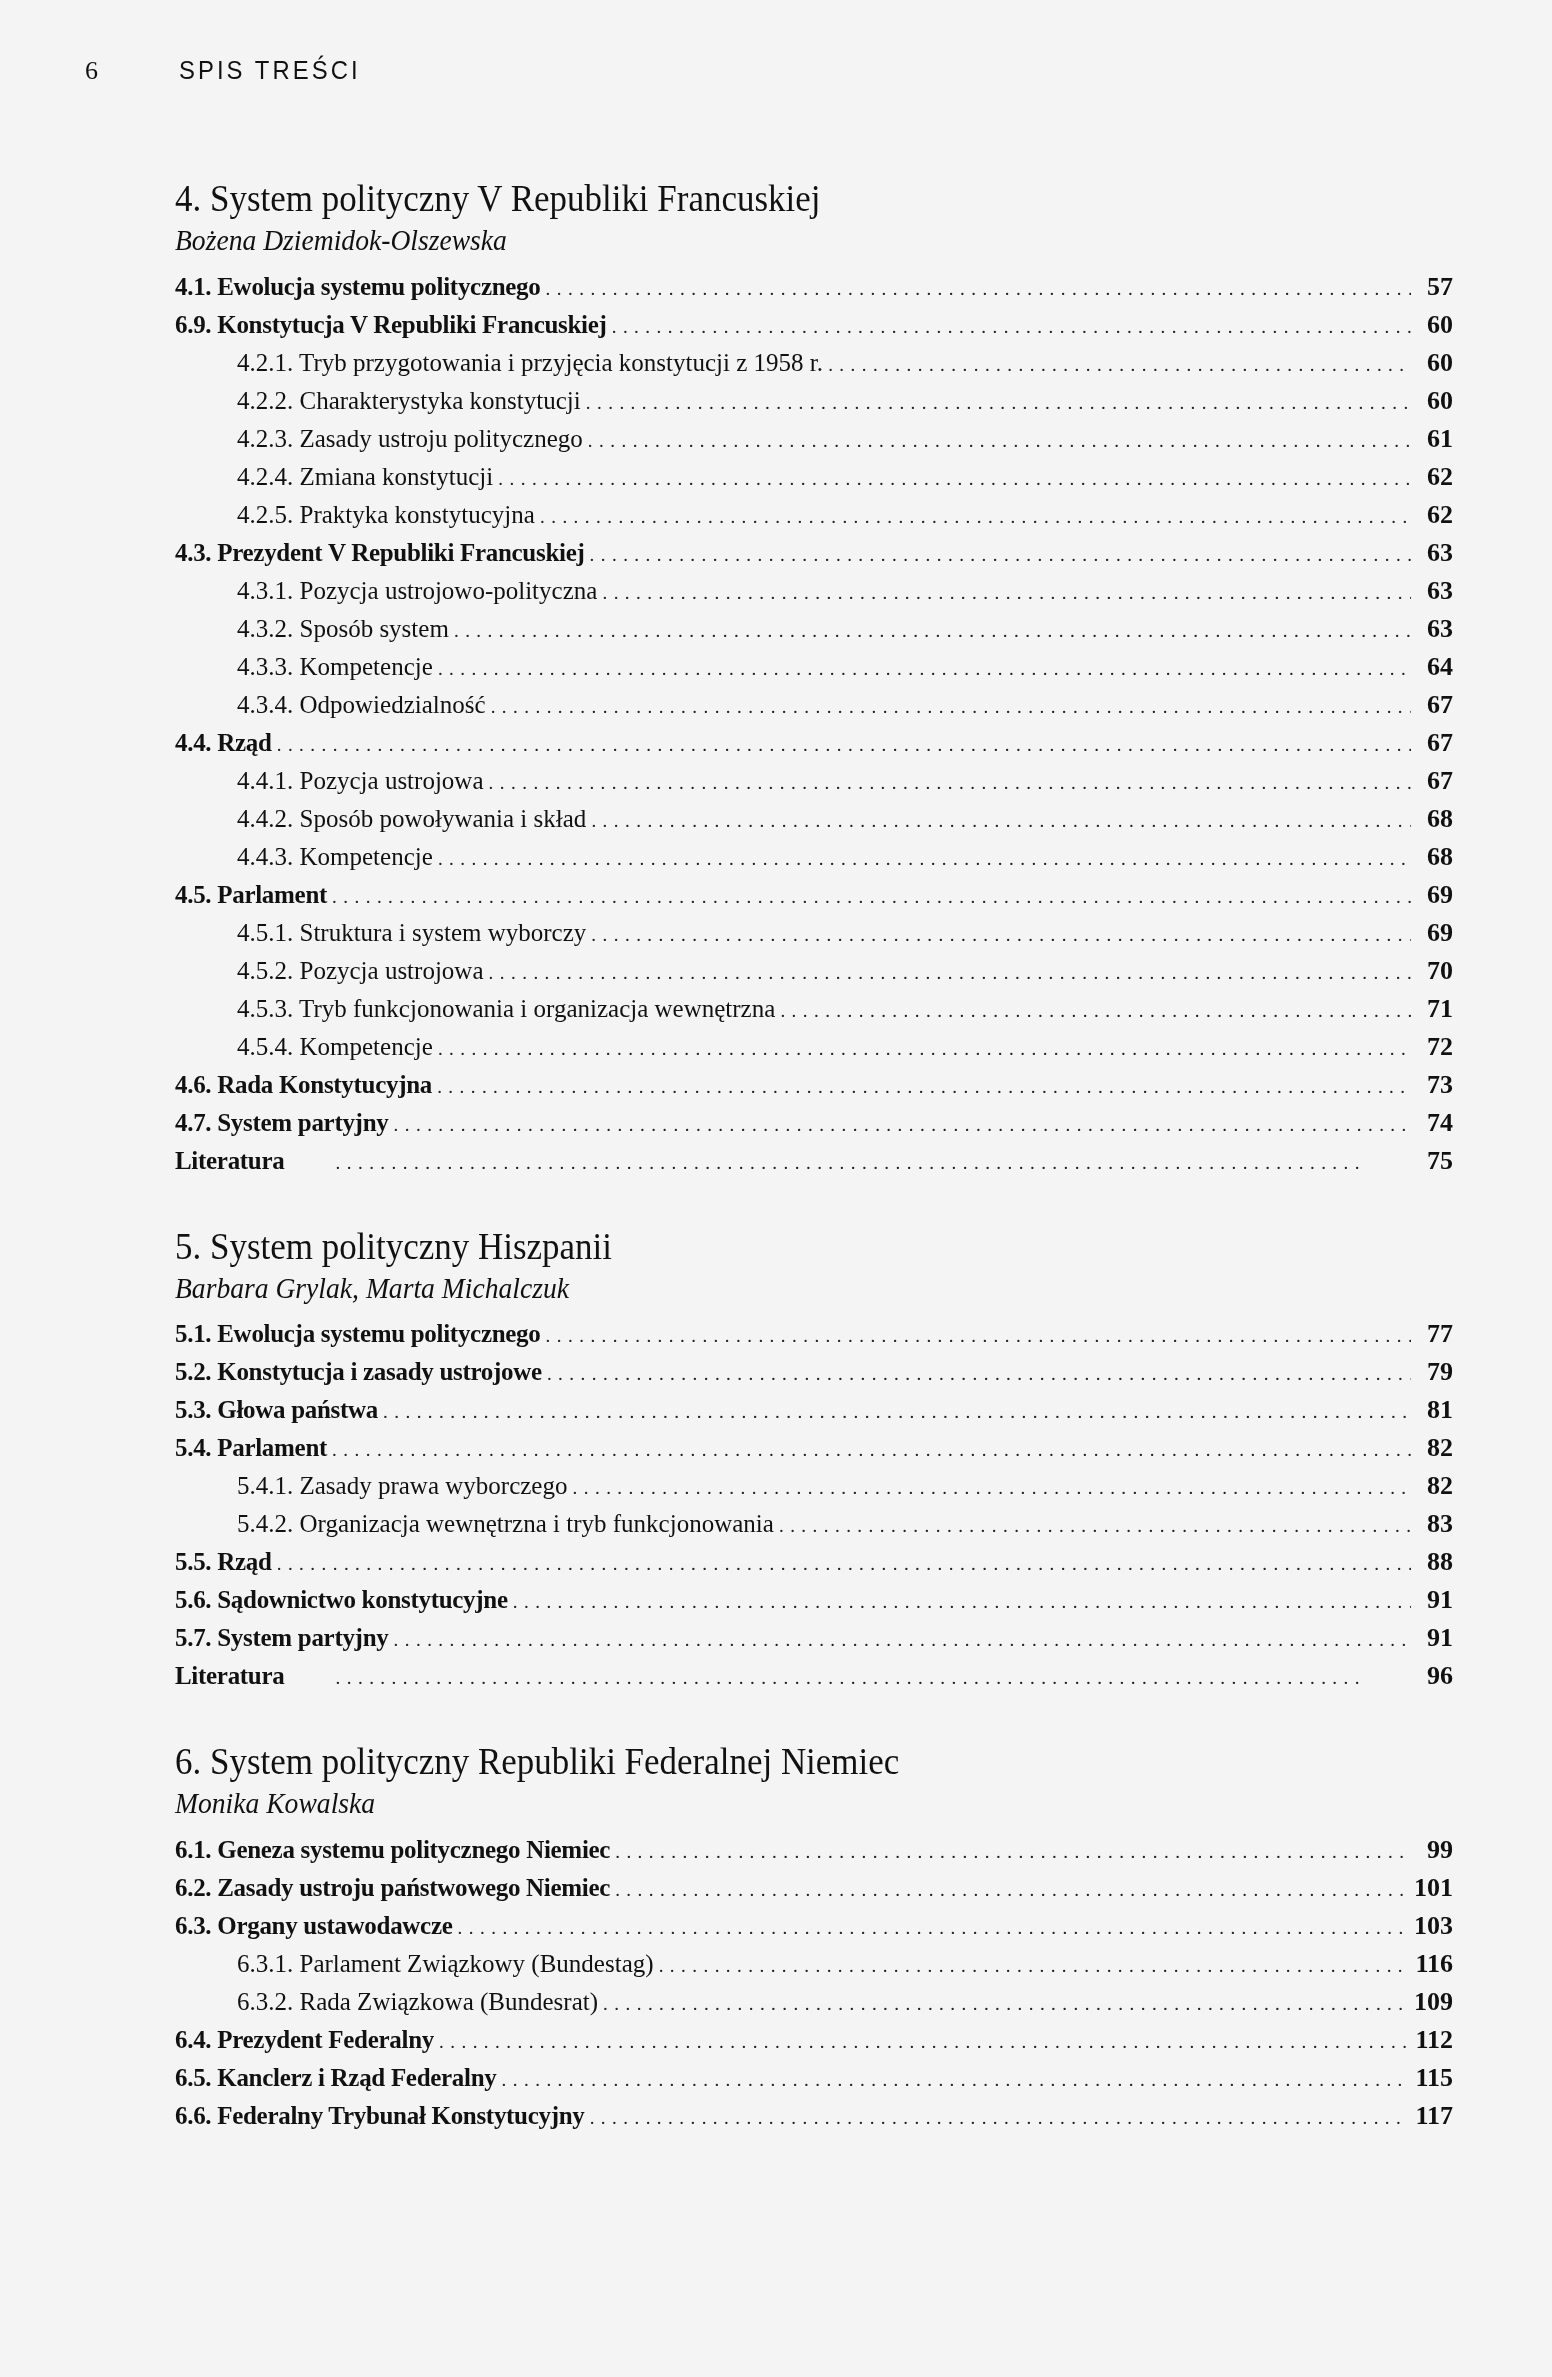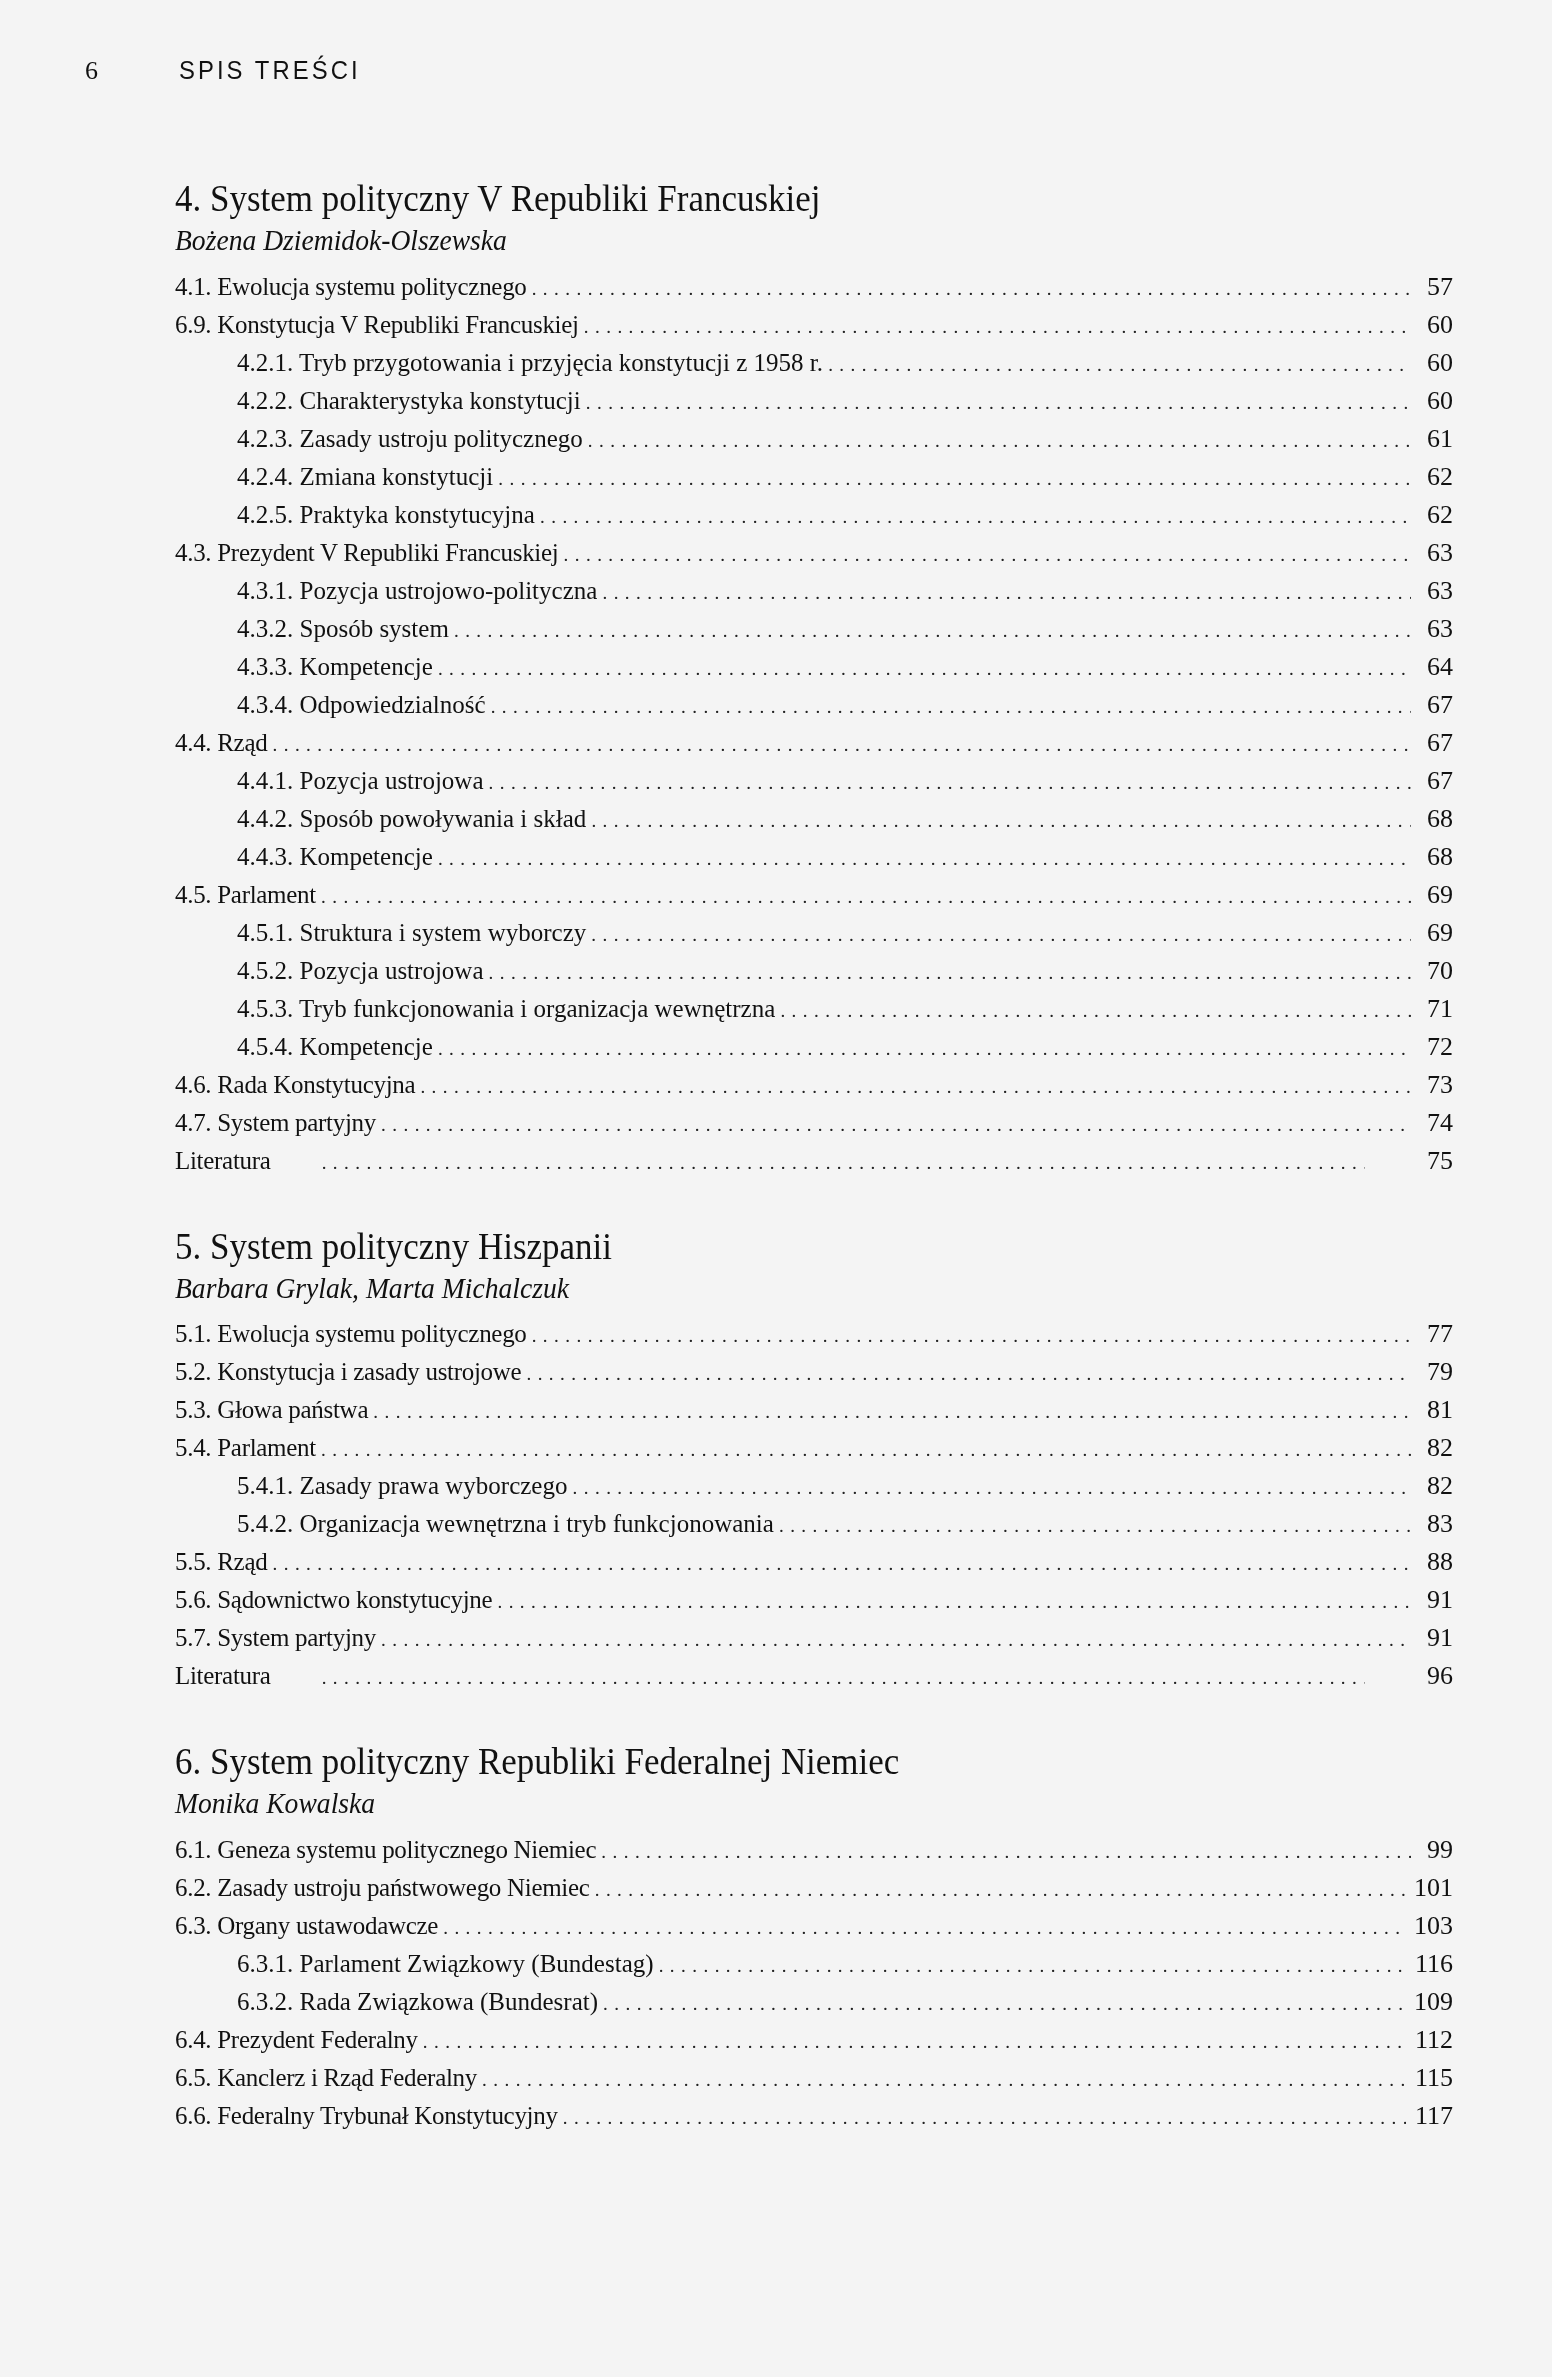--- a/index.html
+++ b/index.html
@@ -40,7 +40,7 @@
     font-size: 25px;
   }
   .entry.lvl1 { font-weight: bold; }
-  .entry.lvl1 .entry-text { font-weight: normal; letter-spacing: -0.3px; text-align: center; }
+  .entry.lvl1 .entry-text { font-weight: bold; letter-spacing: -0.3px; text-align: center; }
   .entry.lvl2 { padding-left: 62px; }
   .entry.plain { font-weight: normal; gap: 46px; }
   .entry-text { white-space: nowrap; transform-origin: left; }

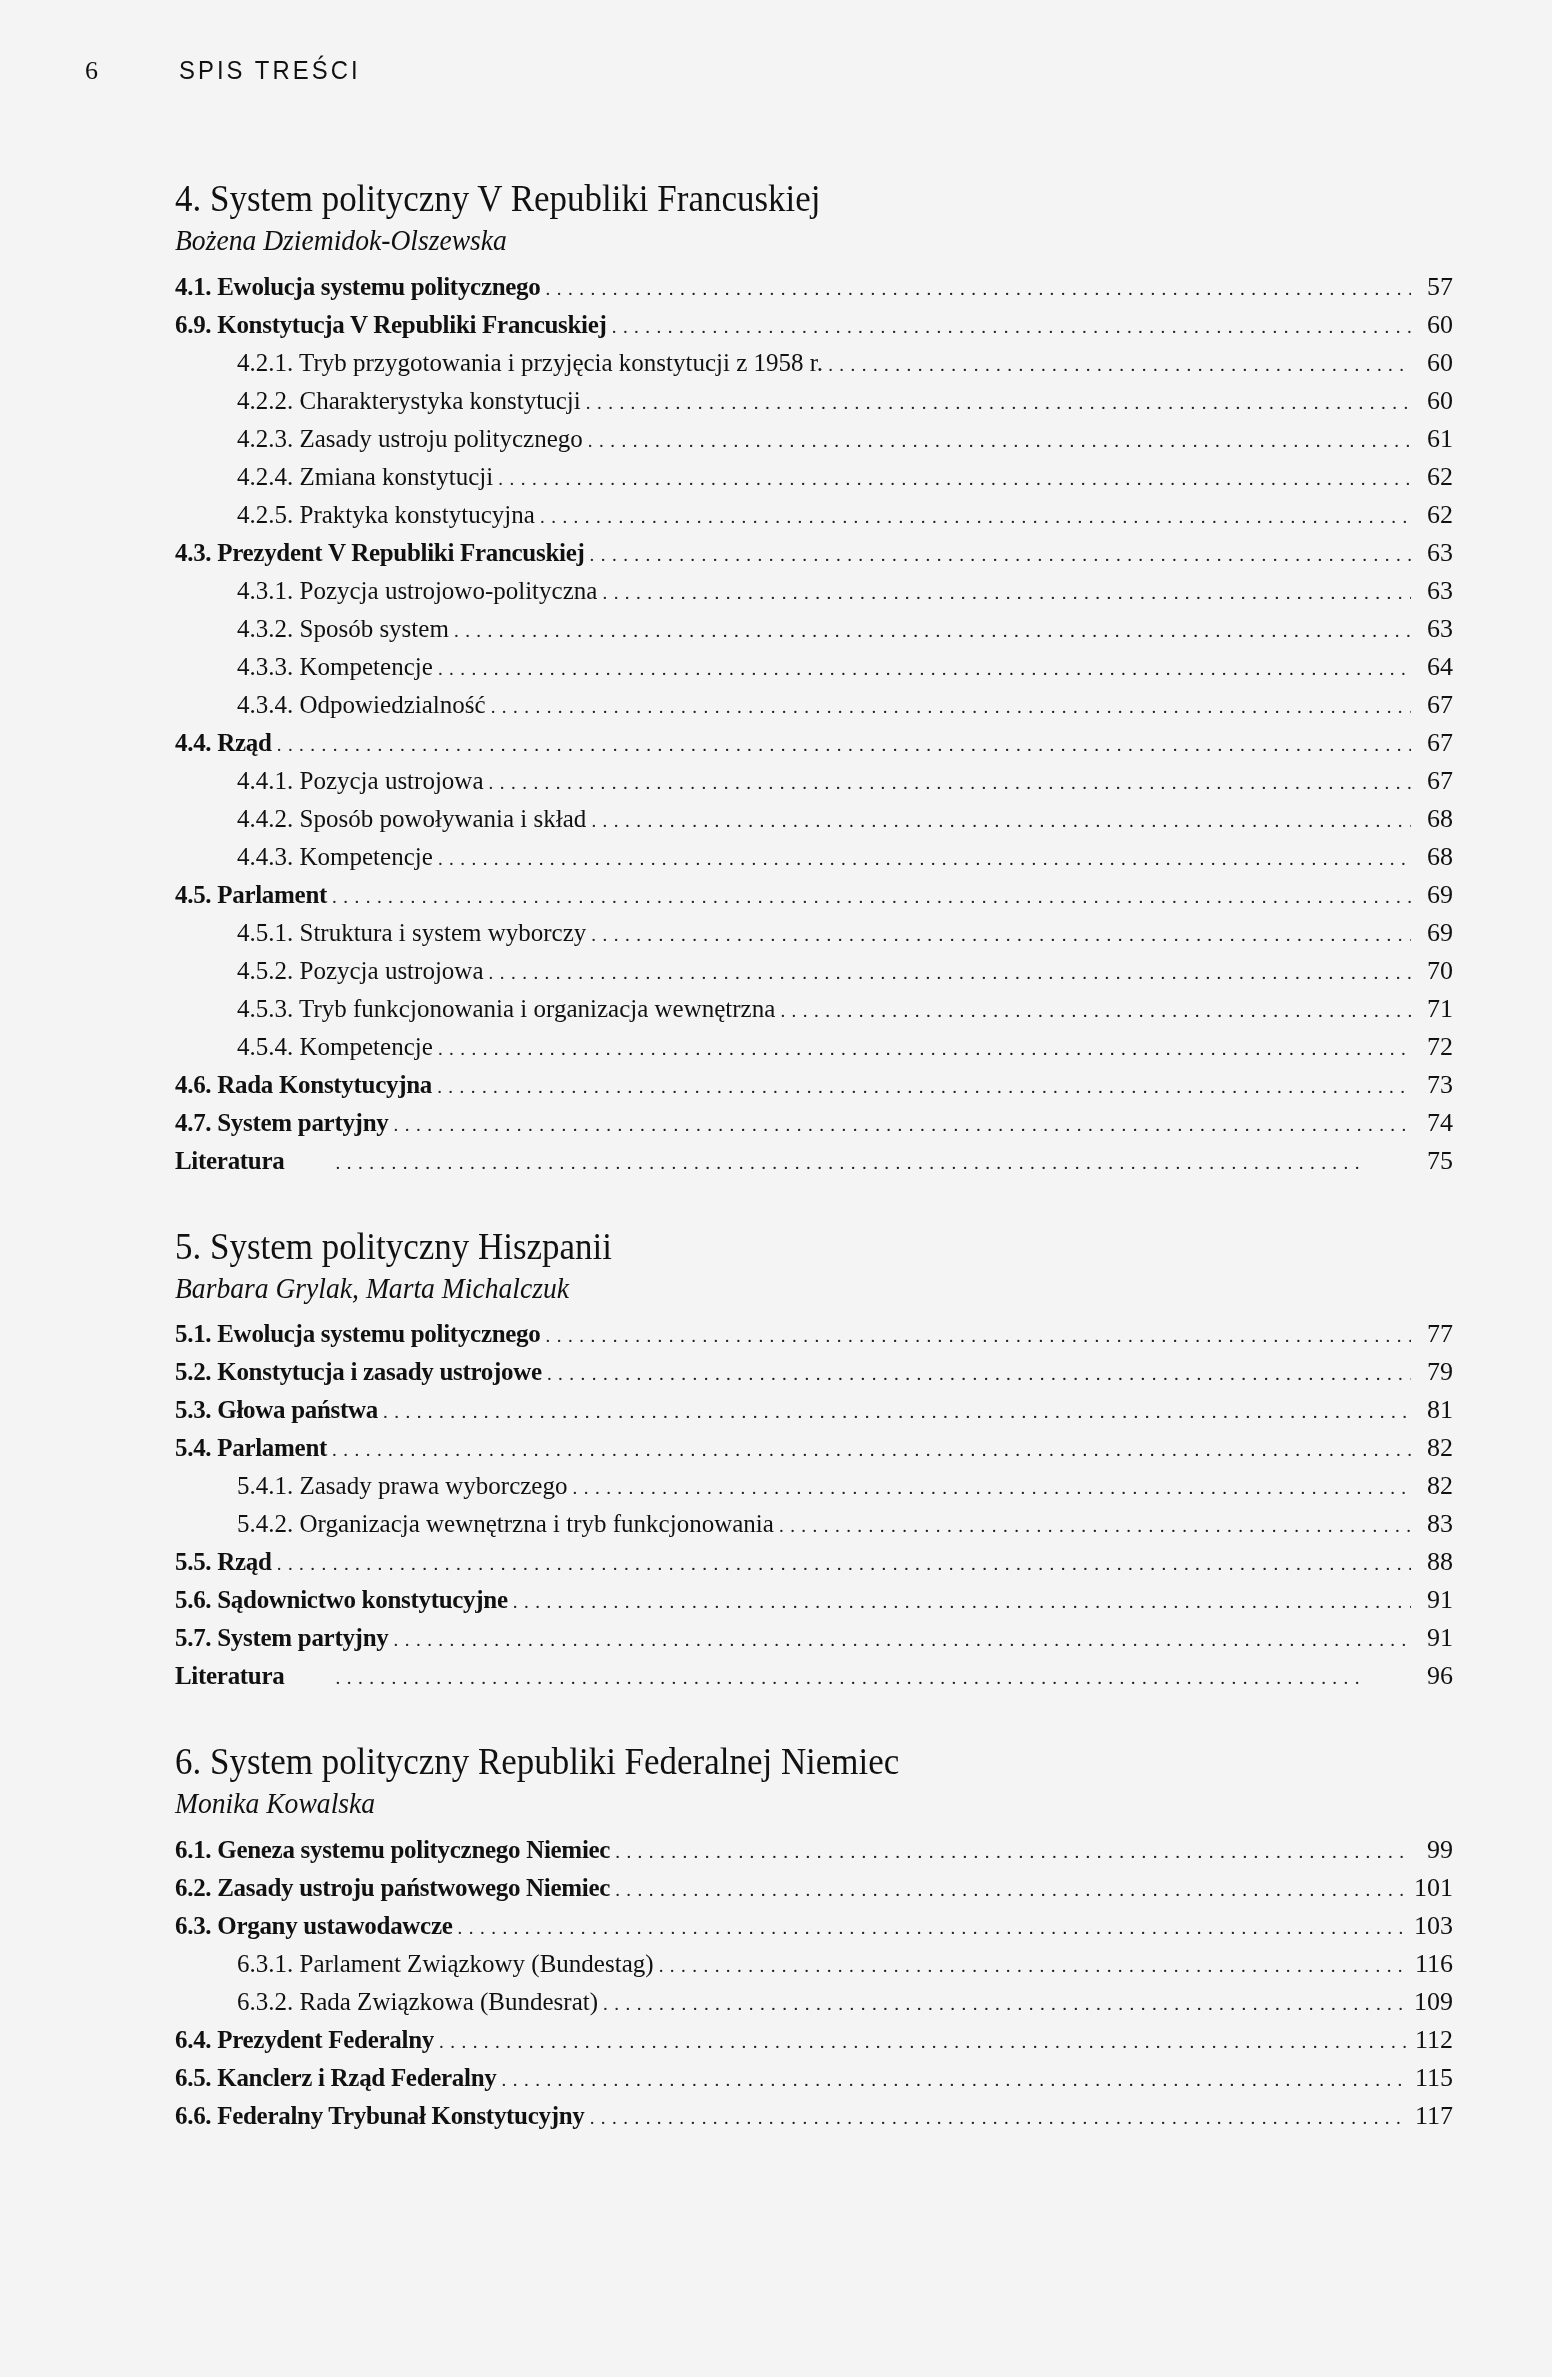--- a/index.html
+++ b/index.html
@@ -53,7 +53,7 @@
     content: ". . . . . . . . . . . . . . . . . . . . . . . . . . . . . . . . . . . . . . . . . . . . . . . . . . . . . . . . . . . . . . . . . . . . . . . . . . . . . . . . . . . . . . . . . . . . . . . . . . . . . . . . . . . . . . . . . . . . . . . . . . . . . . . . . . . . . . . . . . .";
     letter-spacing: 0; word-spacing: 1.7px;
   }
-  .entry-page { font-weight: normal; min-width: 34px; text-align: right; font-size: 26px; }
+  .entry-page { font-weight: bold; min-width: 34px; text-align: right; font-size: 26px; }
 </style>
 </head>
 <body>

